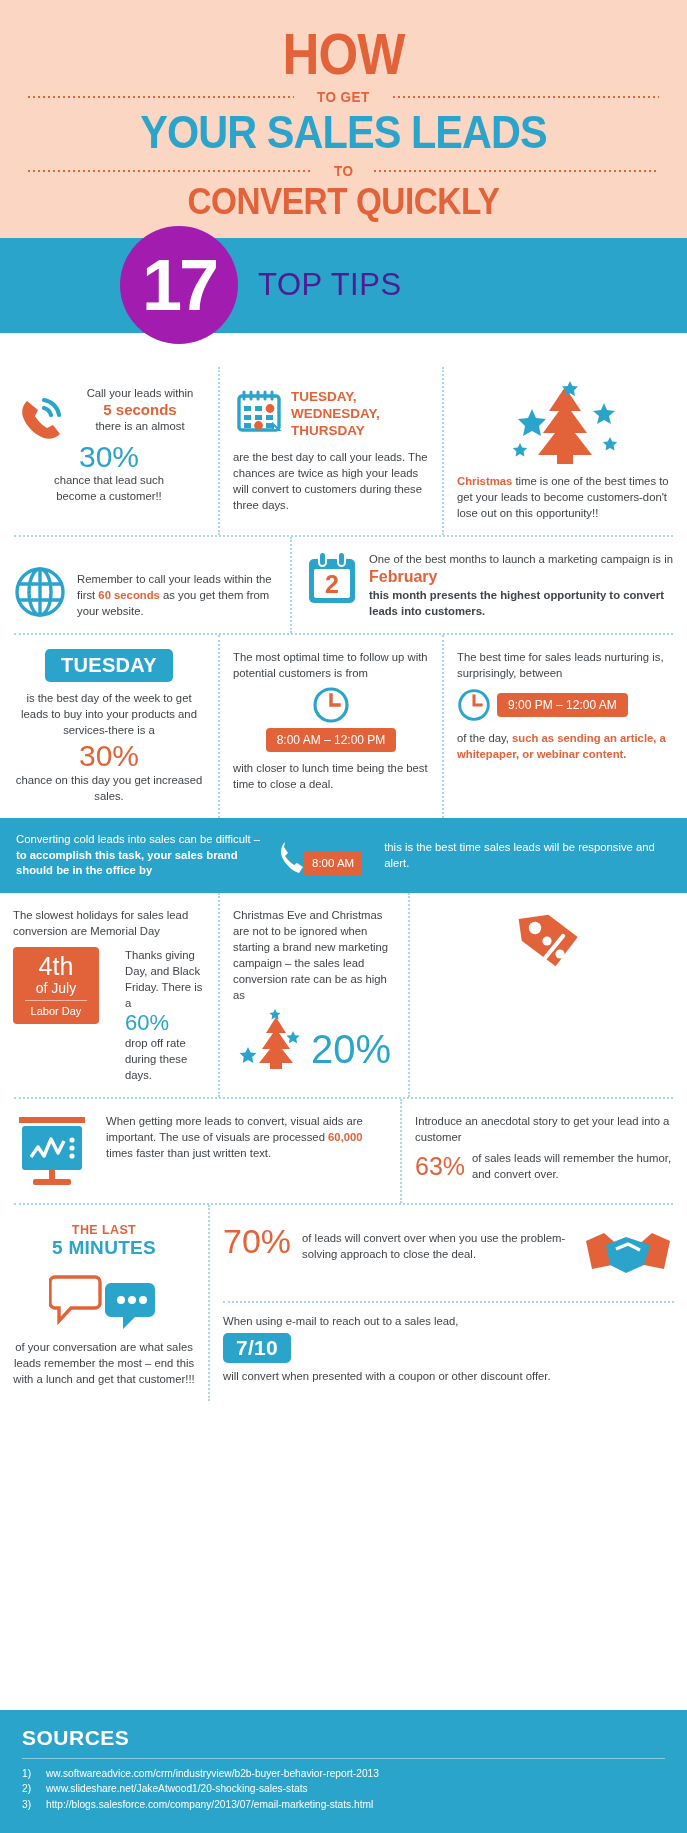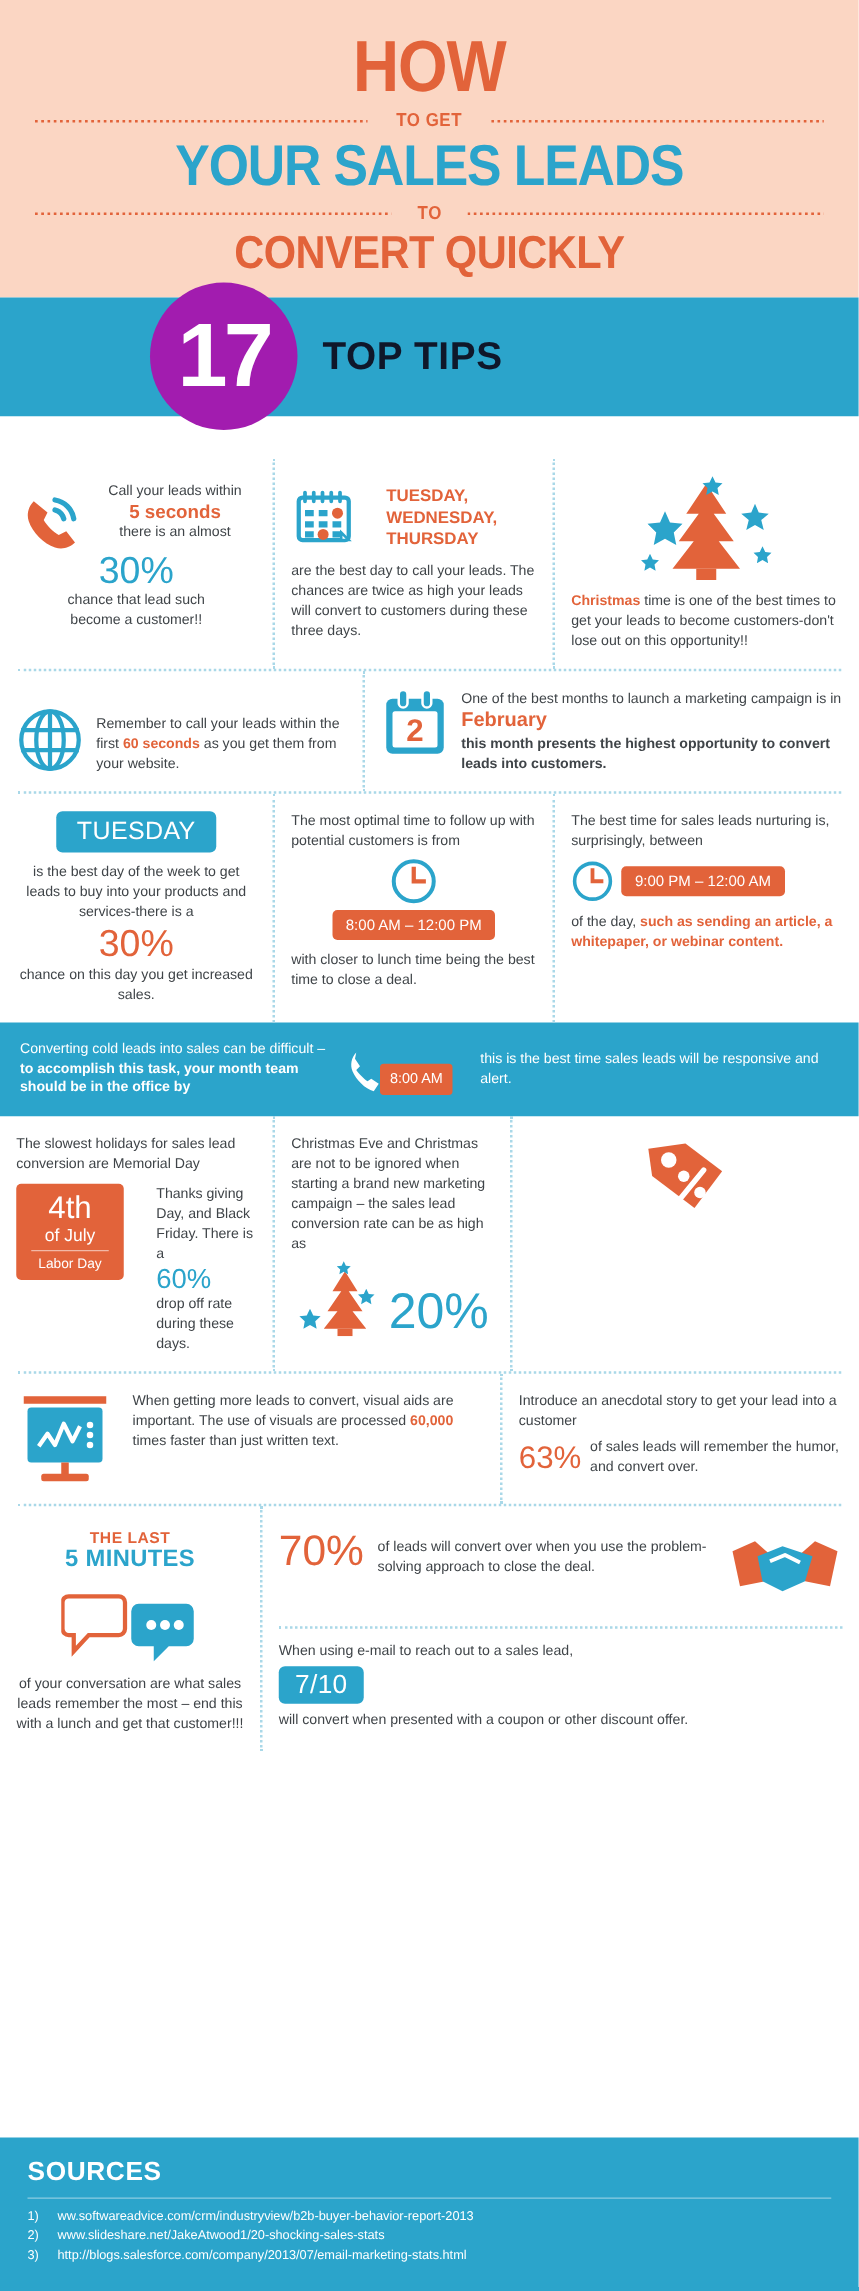--- a/index.html
+++ b/index.html
@@ -60,7 +60,7 @@
   }
   .tips-label {
     position:absolute; left:258px; top:50%; transform:translateY(-50%);
-    color:#0f172a; font-size:31px; font-weight:bold; letter-spacing:.5px;
+    color:#4c1d95; font-size:31px; font-weight:normal; letter-spacing:.5px;
   }
 
   

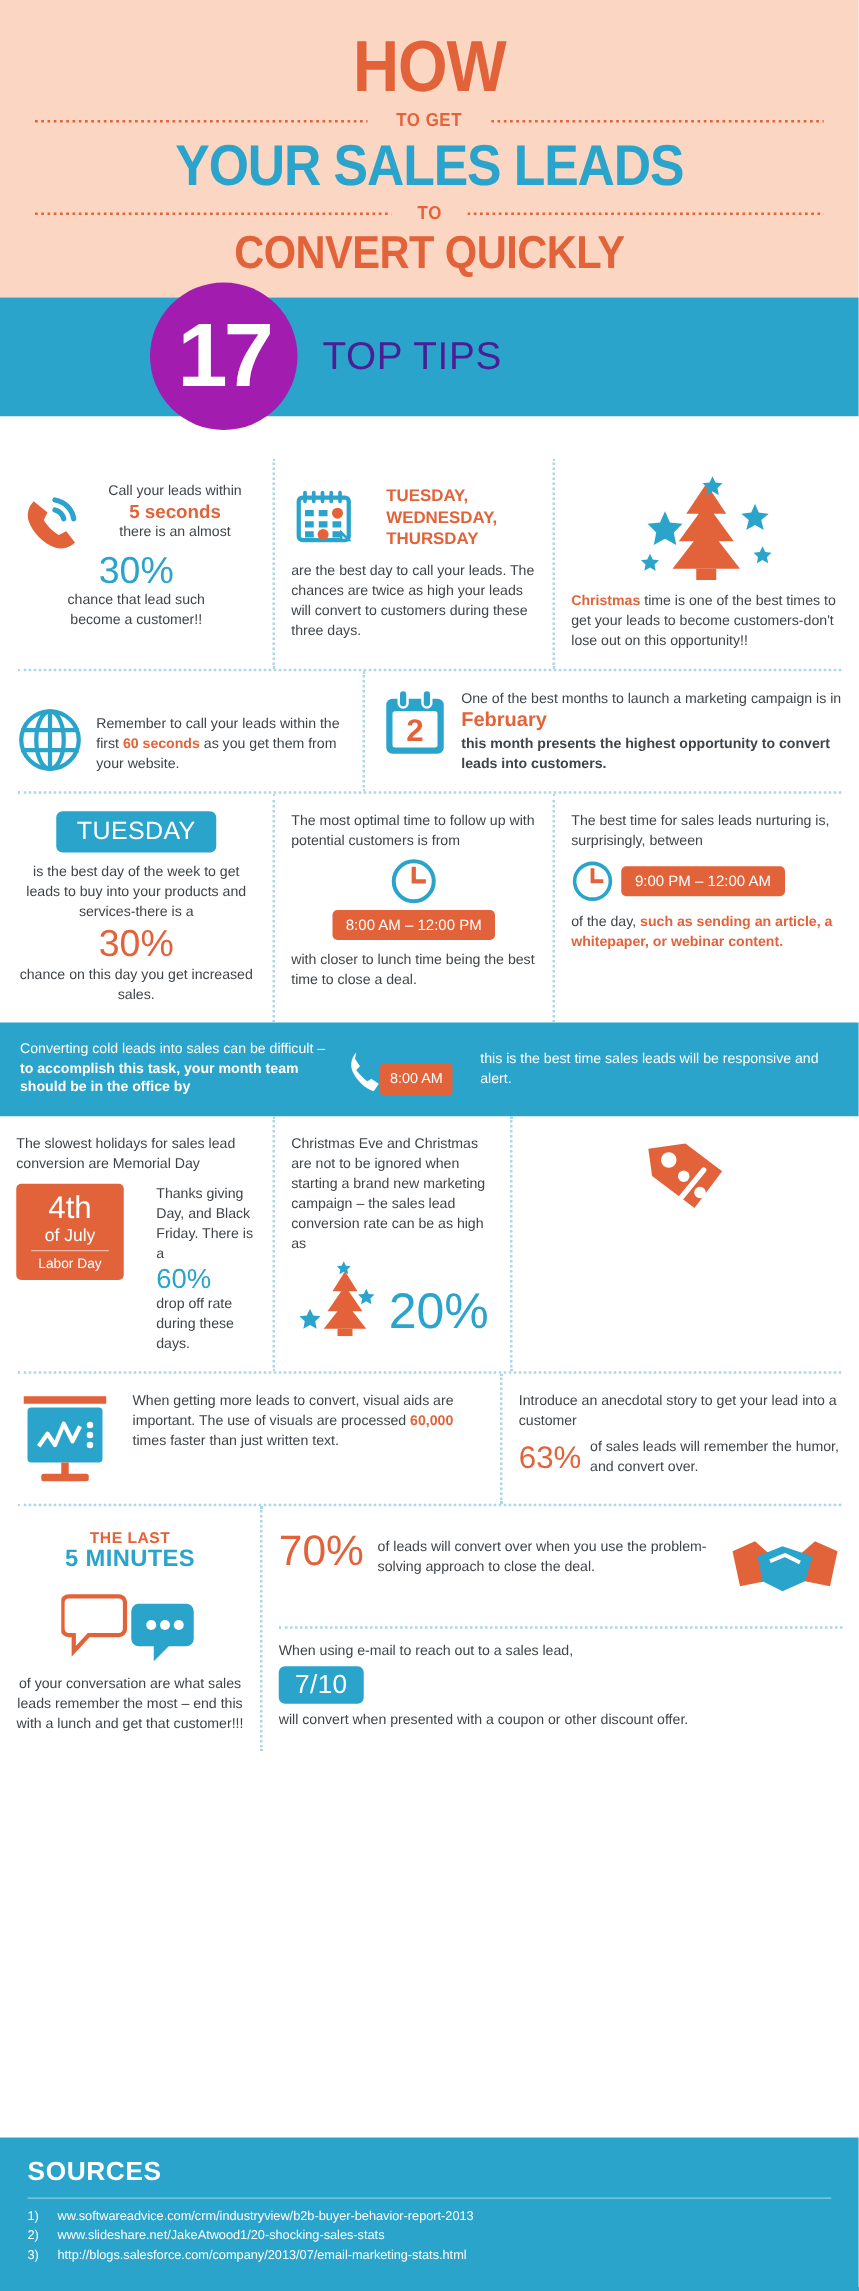--- a/index.html
+++ b/index.html
@@ -178,7 +178,7 @@
     </div>
 
     <div class="cell vsep" style="width:224px;padding-top:22px">
-      <div style="display:flex;gap:24px;align-items:flex-end;">
+      <div style="display:flex;gap:6px;align-items:center;">
         <svg class="ico" width="52" height="48" viewBox="0 0 52 48">
           <rect x="6" y="6" width="40" height="34" rx="3" fill="none" stroke="#2ba4cb" stroke-width="3.4"></rect>
           <path d="M11 2 v7 M18 2 v7 M25 2 v7 M32 2 v7 M39 2 v7" stroke="#2ba4cb" stroke-width="3" stroke-linecap="round"></path>

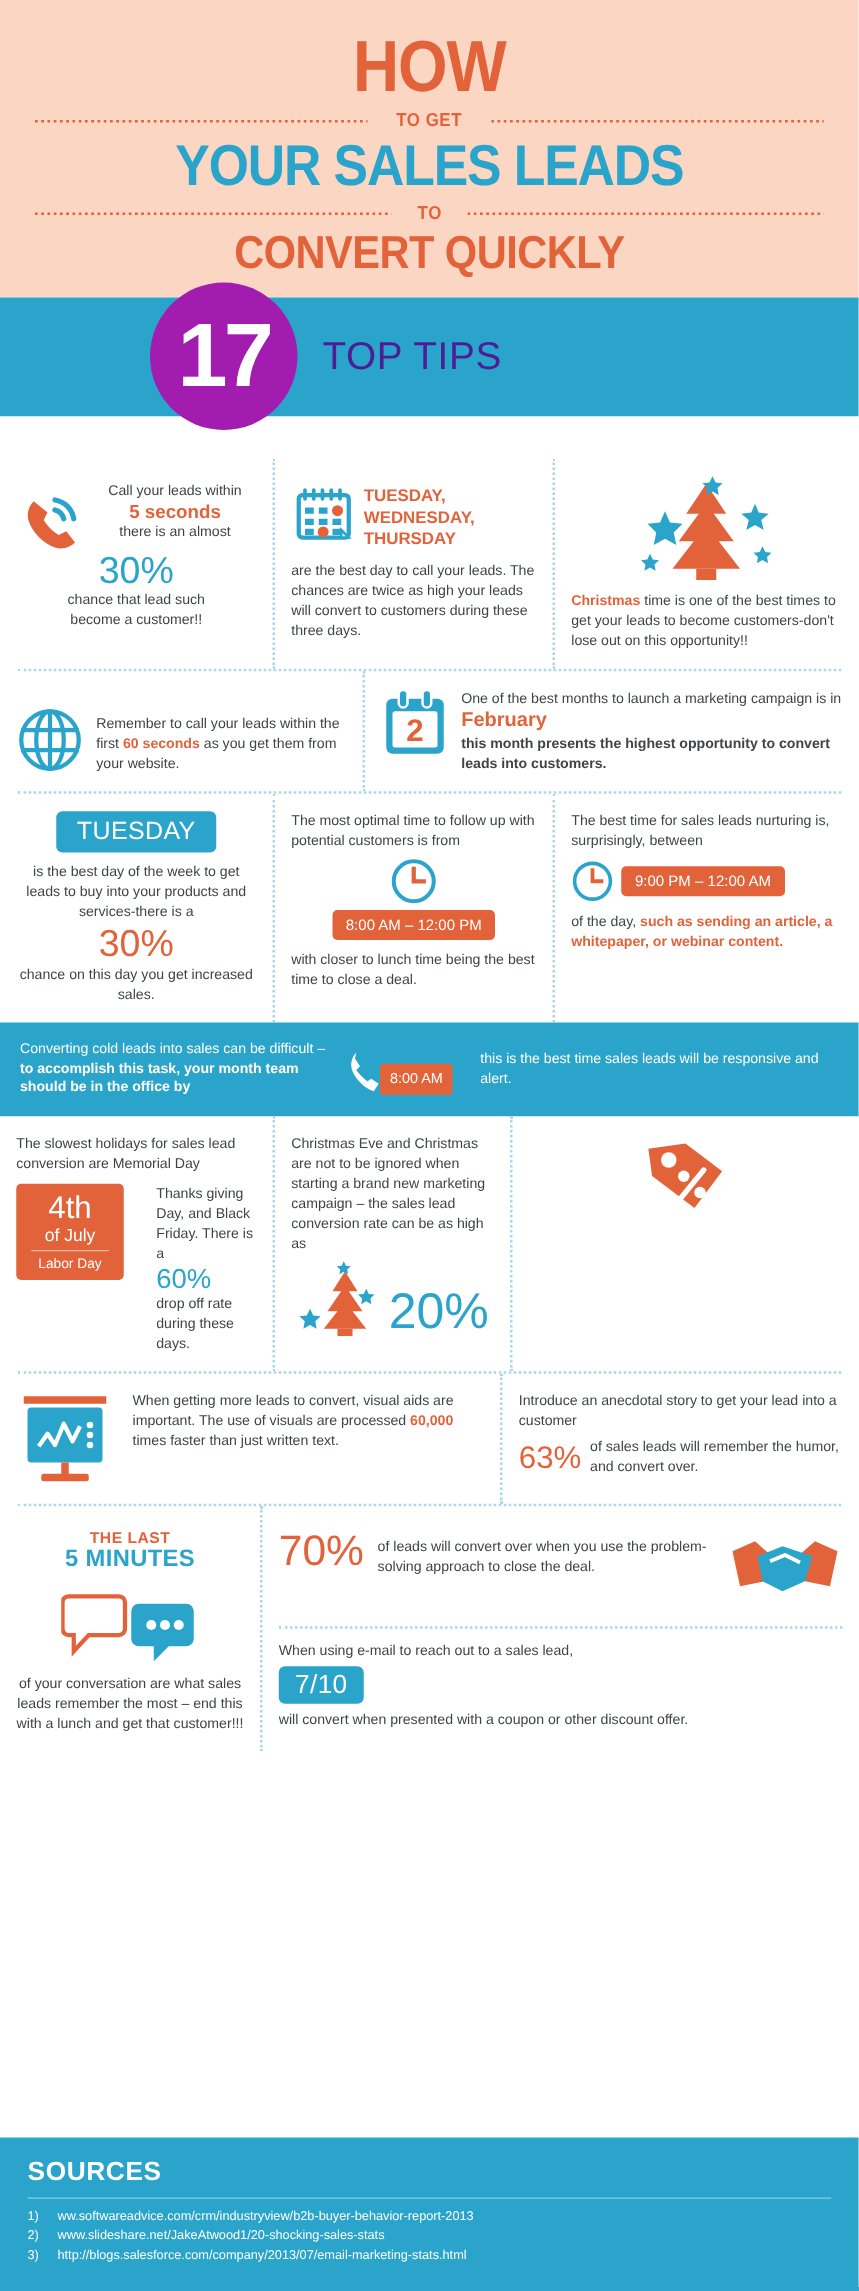--- a/index.html
+++ b/index.html
@@ -87,7 +87,7 @@
   
   .pill-blue {
     display:inline-block; background:#2ba4cb; color:#fff;
-    font-size:20px; font-weight:normal; padding:5px 16px; border-radius:5px;
+    font-size:20px; font-weight:bold; padding:5px 16px; border-radius:5px;
     letter-spacing:.3px;
   }
   .pill-orange {

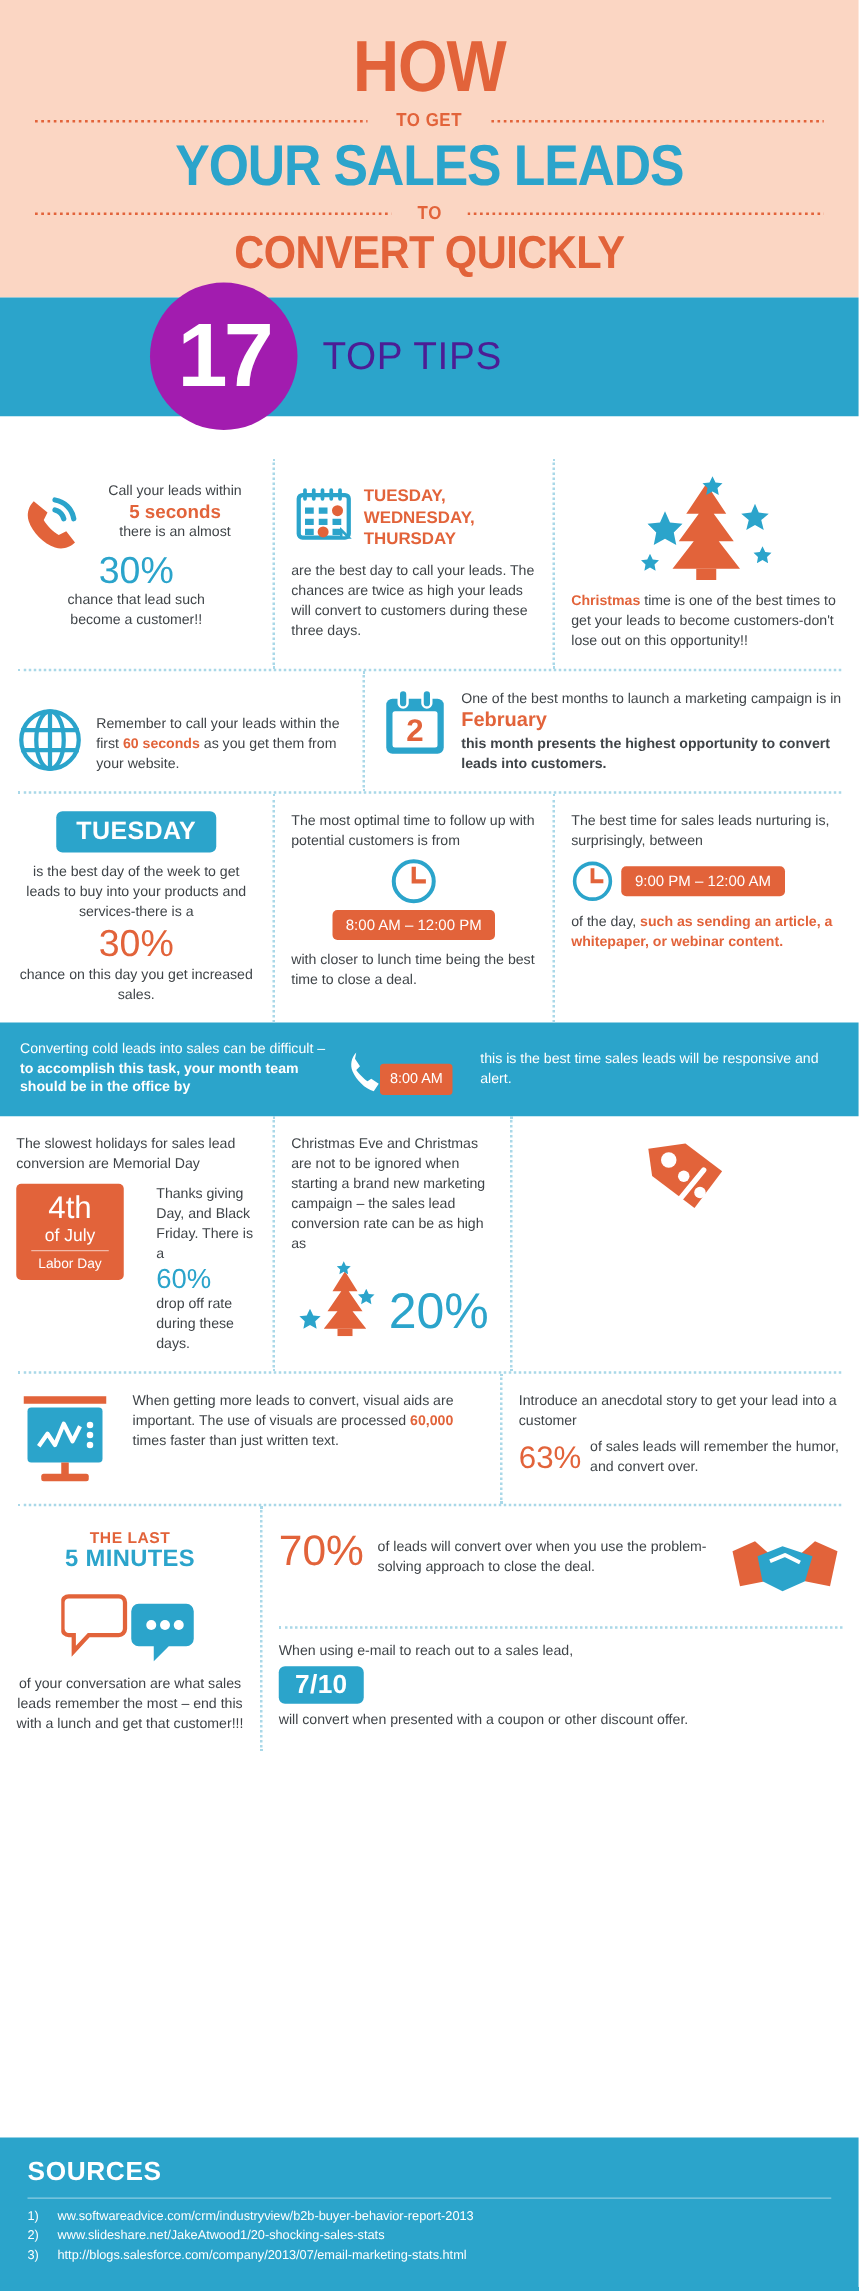--- a/index.html
+++ b/index.html
@@ -286,7 +286,7 @@
 
   <div class="blue-banner">
     <div class="bb-col" style="flex:0 0 250px">
-      <span>Converting cold leads into sales can be difficult – </span><span class="b">to accomplish this task, your month team should be in the office by</span>
+      <span>Converting cold leads into sales can be difficult – </span><span class="b">to accomplish this task, your sales brand should be in the office by</span>
     </div>
     <div style="flex:none;display:flex;align-items:flex-end;gap:0">
       <svg class="ico" width="34" height="40" viewBox="0 0 34 40">

